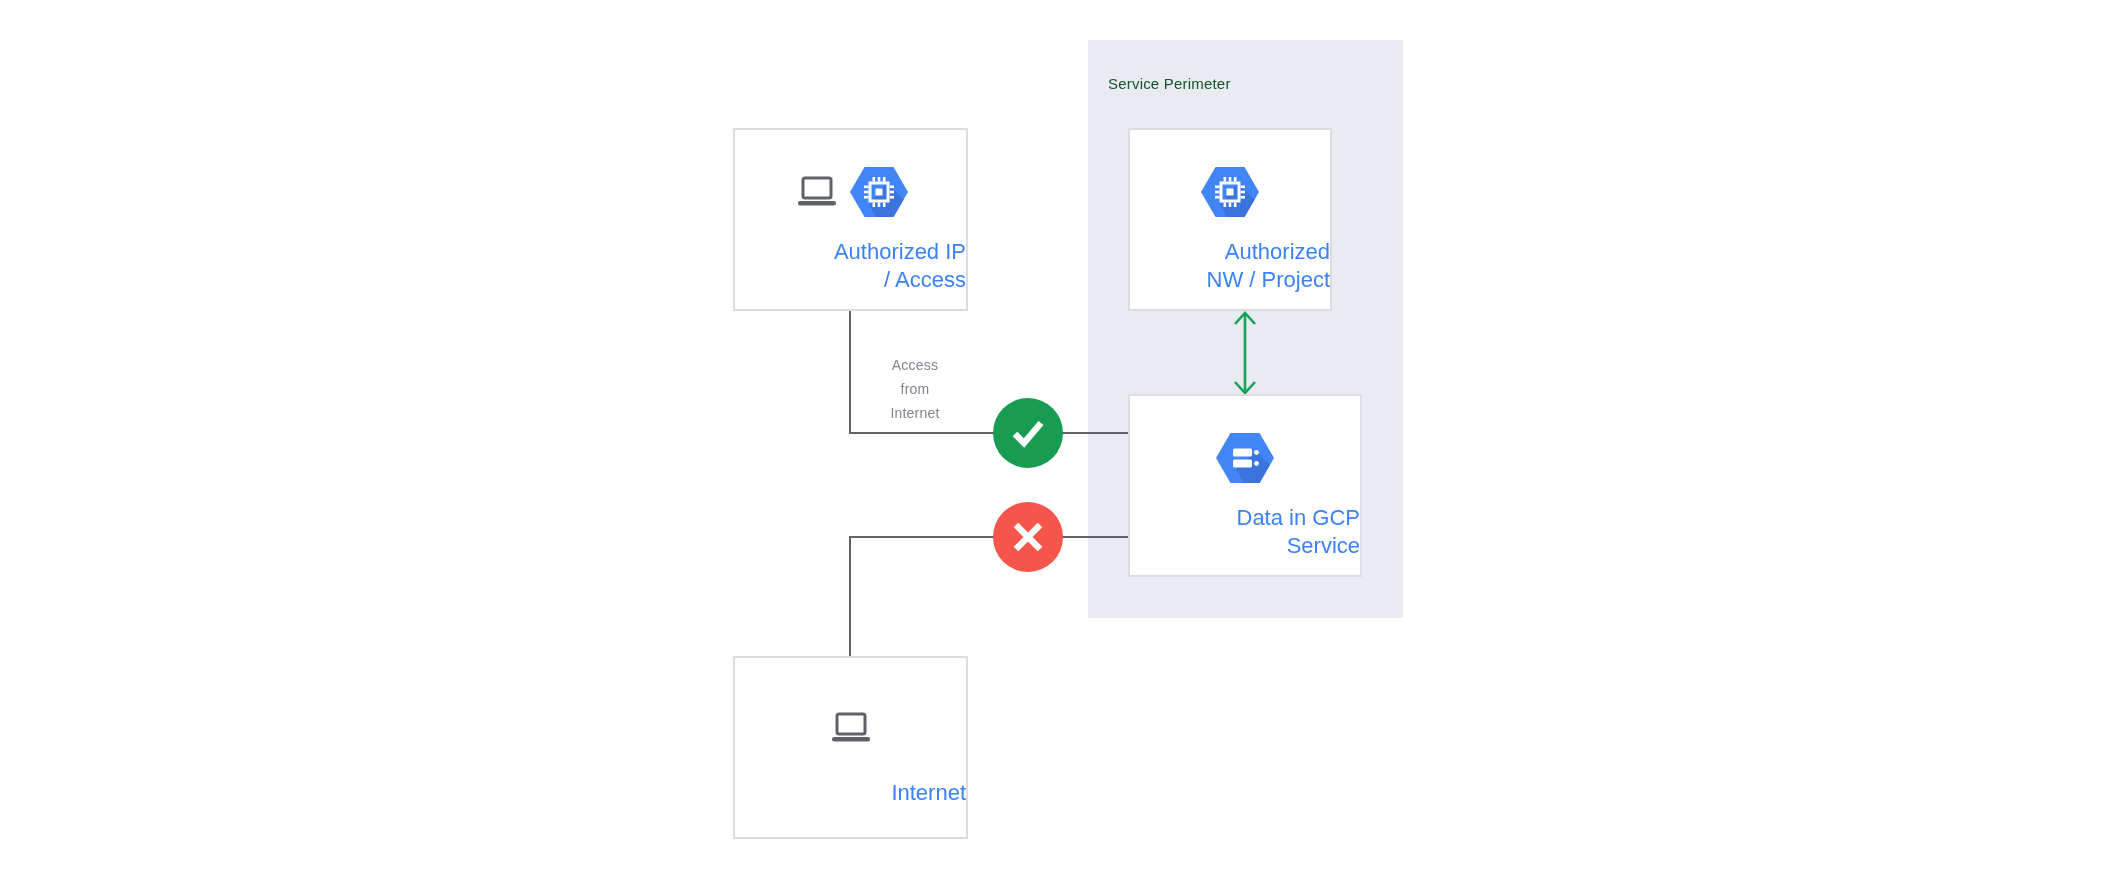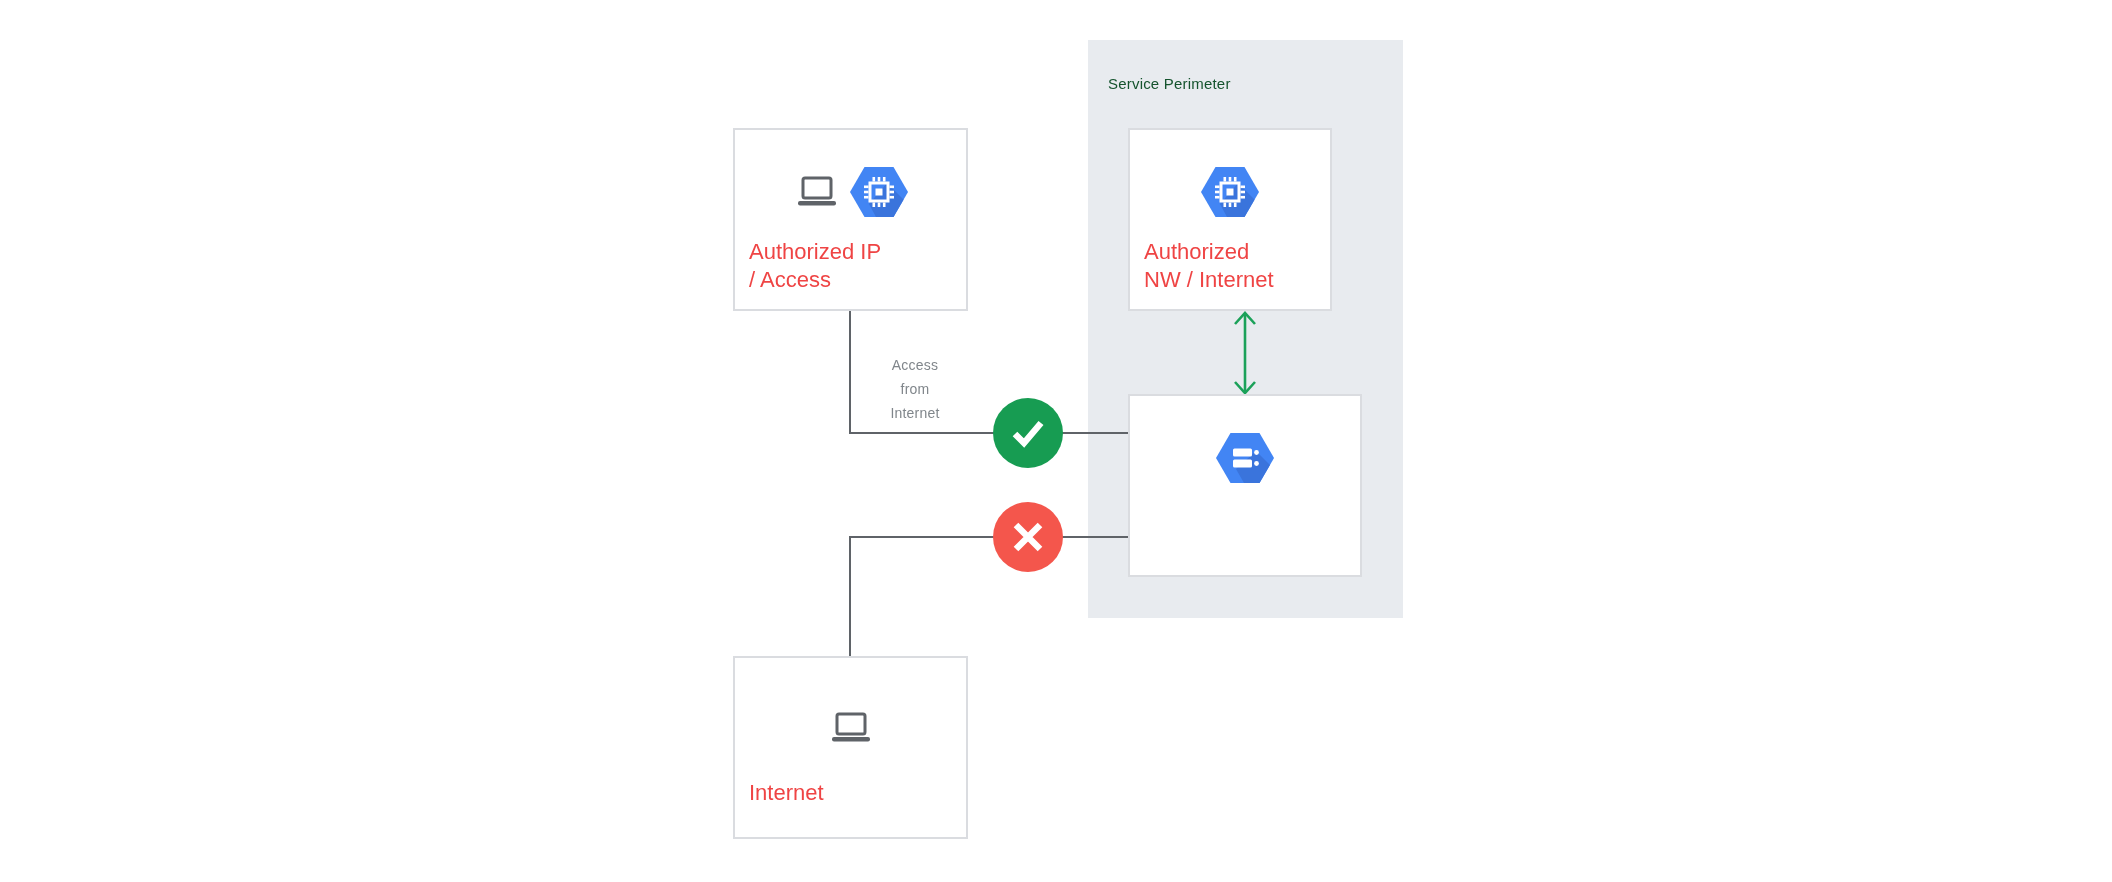--- a/index.html
+++ b/index.html
@@ -51,10 +51,10 @@
   }
   .node-label {
     margin-top: 21px;
-    text-align: left;
+    text-align: right;
     font-size: 22px;
     line-height: 28px;
-    color: #ef4444;
+    color: #3b82f6;
     padding-left: 14px;
   }
 

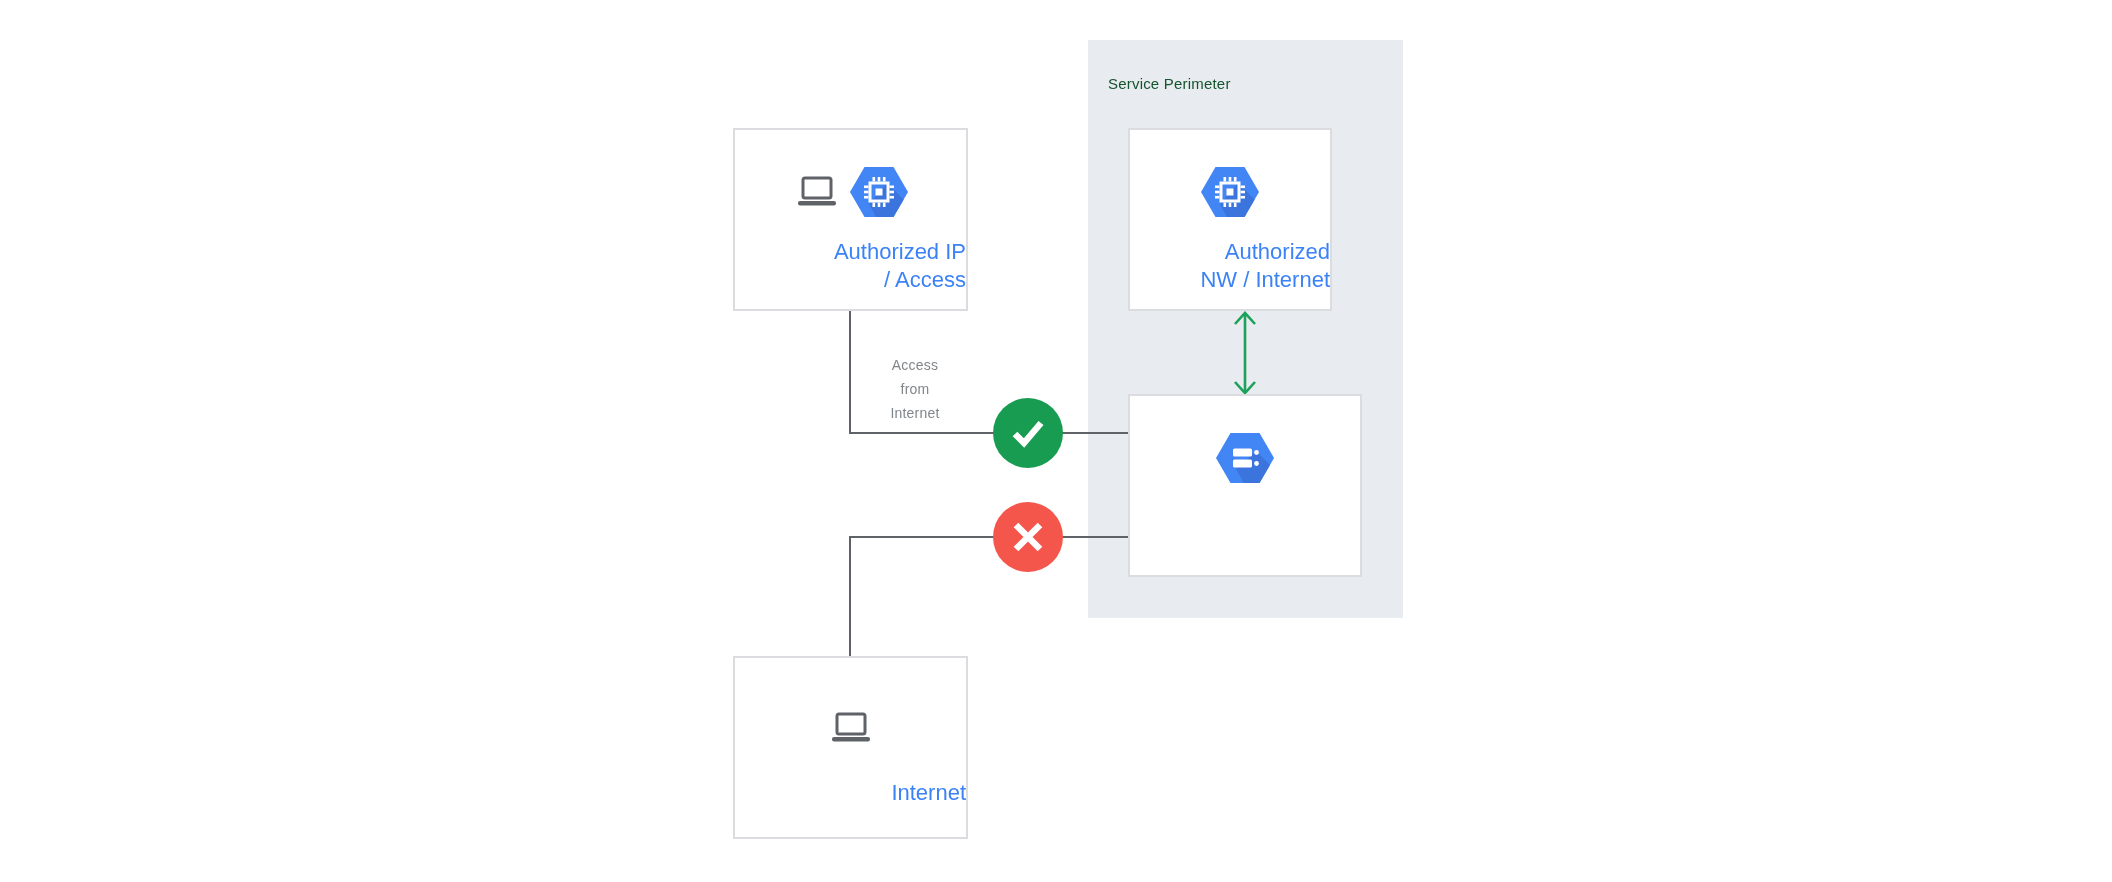--- a/index.html
+++ b/index.html
@@ -180,7 +180,7 @@
     </div>
     <div class="node-label">
       <div>Authorized</div>
-      <div>NW / Internet</div>
+      <div>NW / Project</div>
     </div>
   </div>
 

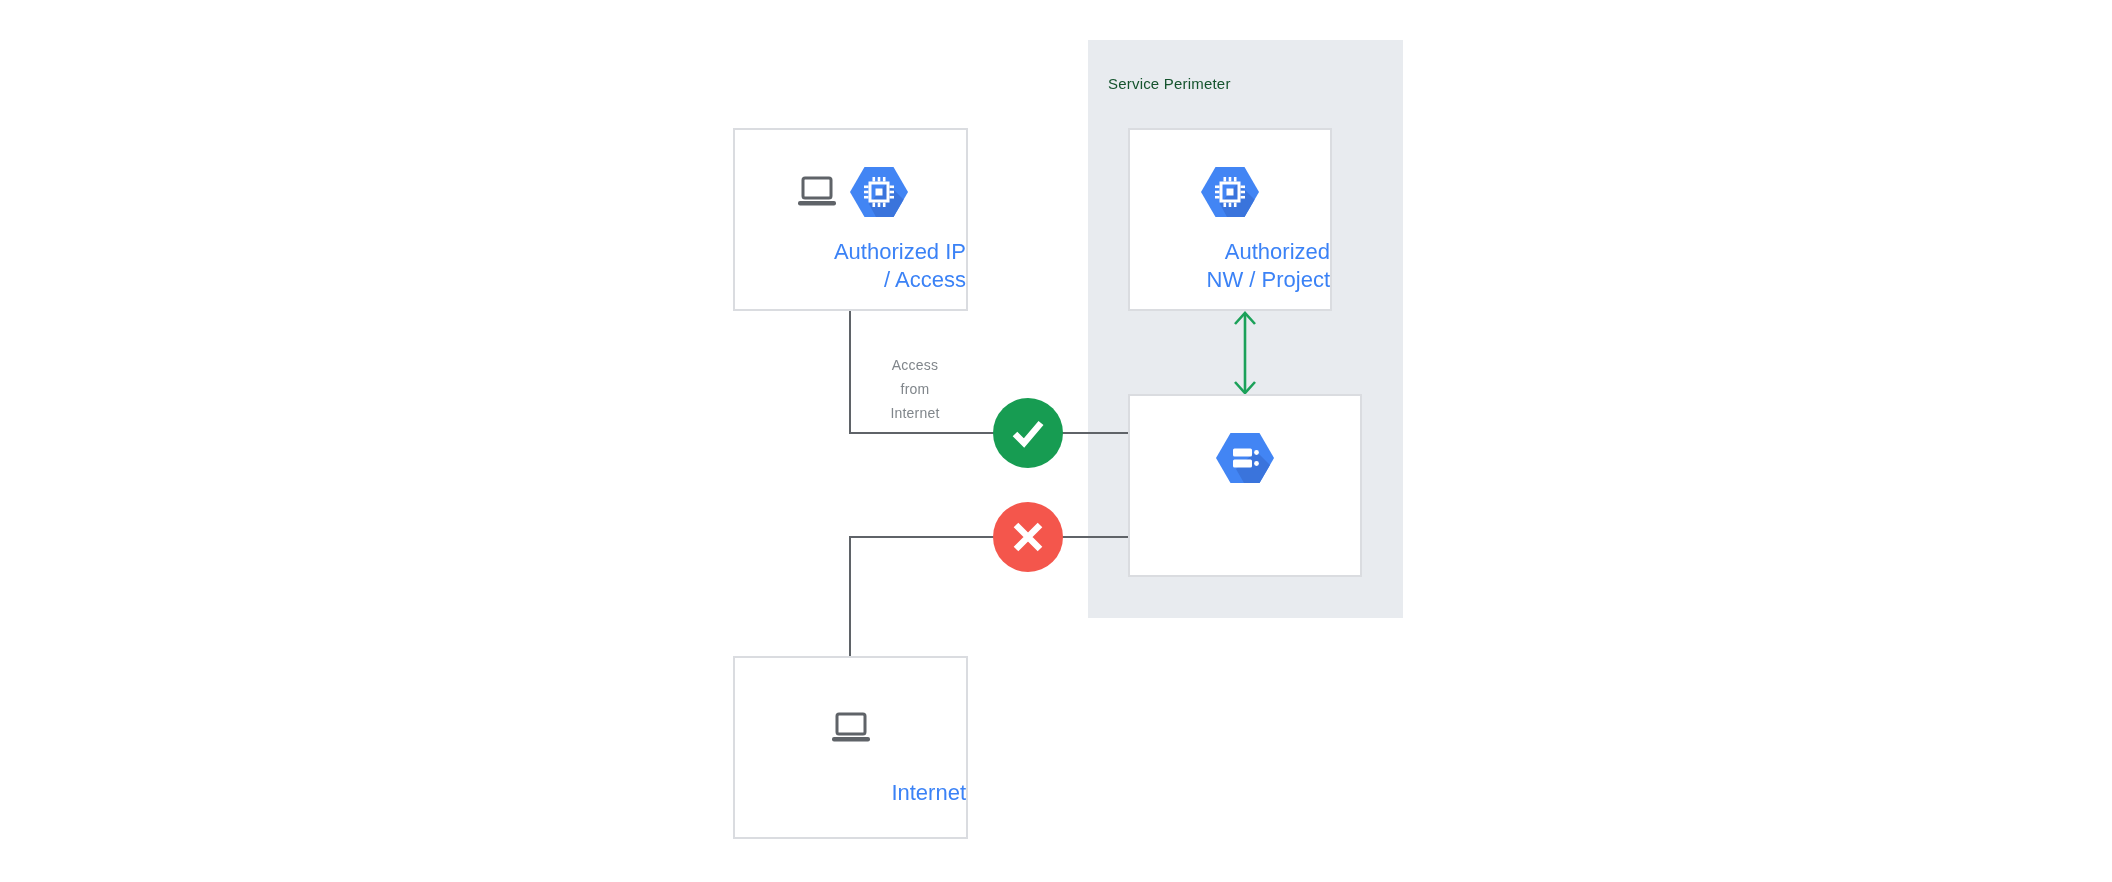--- a/index.html
+++ b/index.html
@@ -202,6 +202,10 @@
         </g>
       </svg>
     </div>
+    <div class="node-label">
+      <div>Data in GCP</div>
+      <div>Service</div>
+    </div>
   </div>
 
   <div class="node node-internet">

